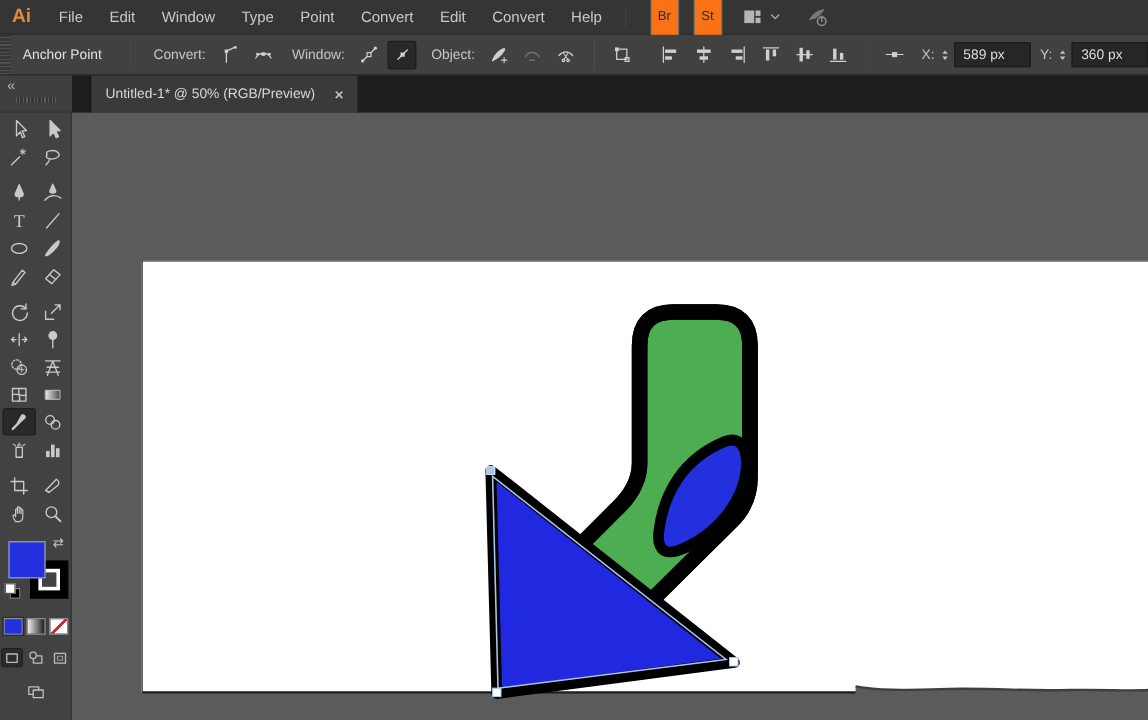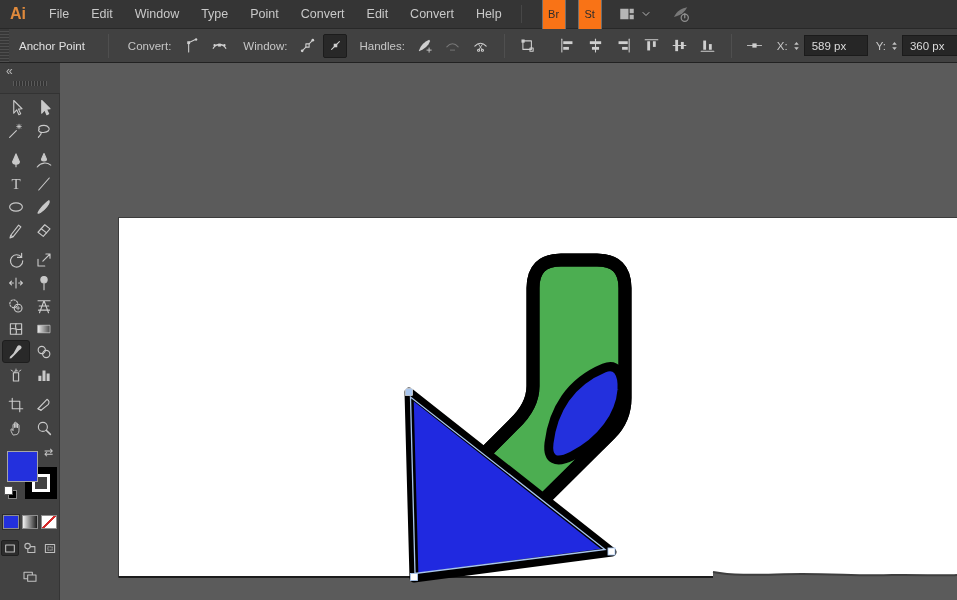--- a/index.html
+++ b/index.html
@@ -197,7 +197,7 @@
           </span>
         </div>
       </div>
-    <span class="cb-label">Handles:</span>
+    <span class="cb-label">Object:</span>
     <div class="cb-group">
 
         <div class="cbtn">

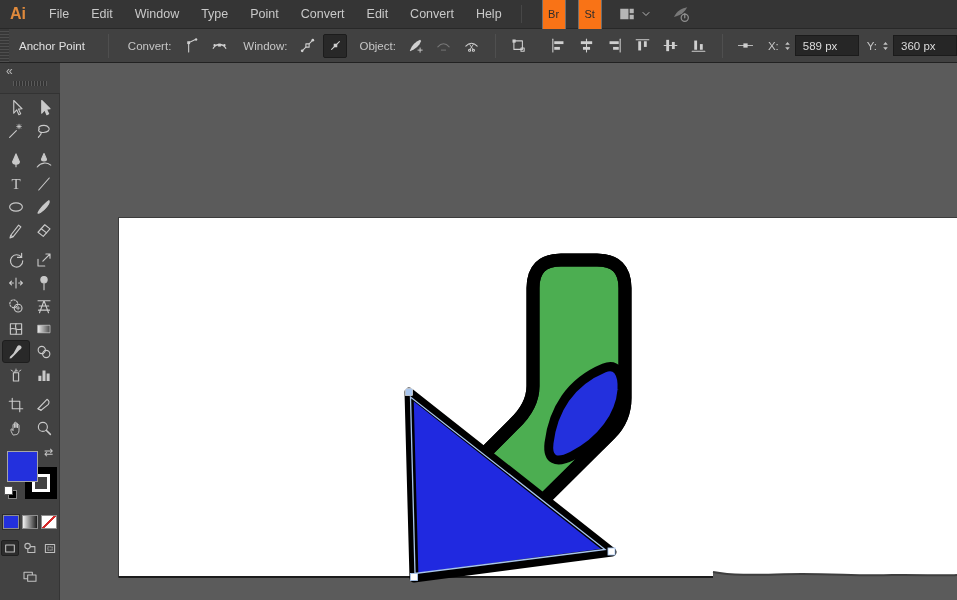--- a/index.html
+++ b/index.html
@@ -344,6 +344,12 @@
     <span class="collapse">«</span>
     <div class="dock-grip"></div>
   </div>
+  <div class="tabbar">
+    <div class="tab">
+      <span>Untitled-1* @ 50% (RGB/Preview)</span>
+      <span class="tab-close">×</span>
+    </div>
+  </div>
 
   <div class="toolbar">
     <div class="tools-grid">

